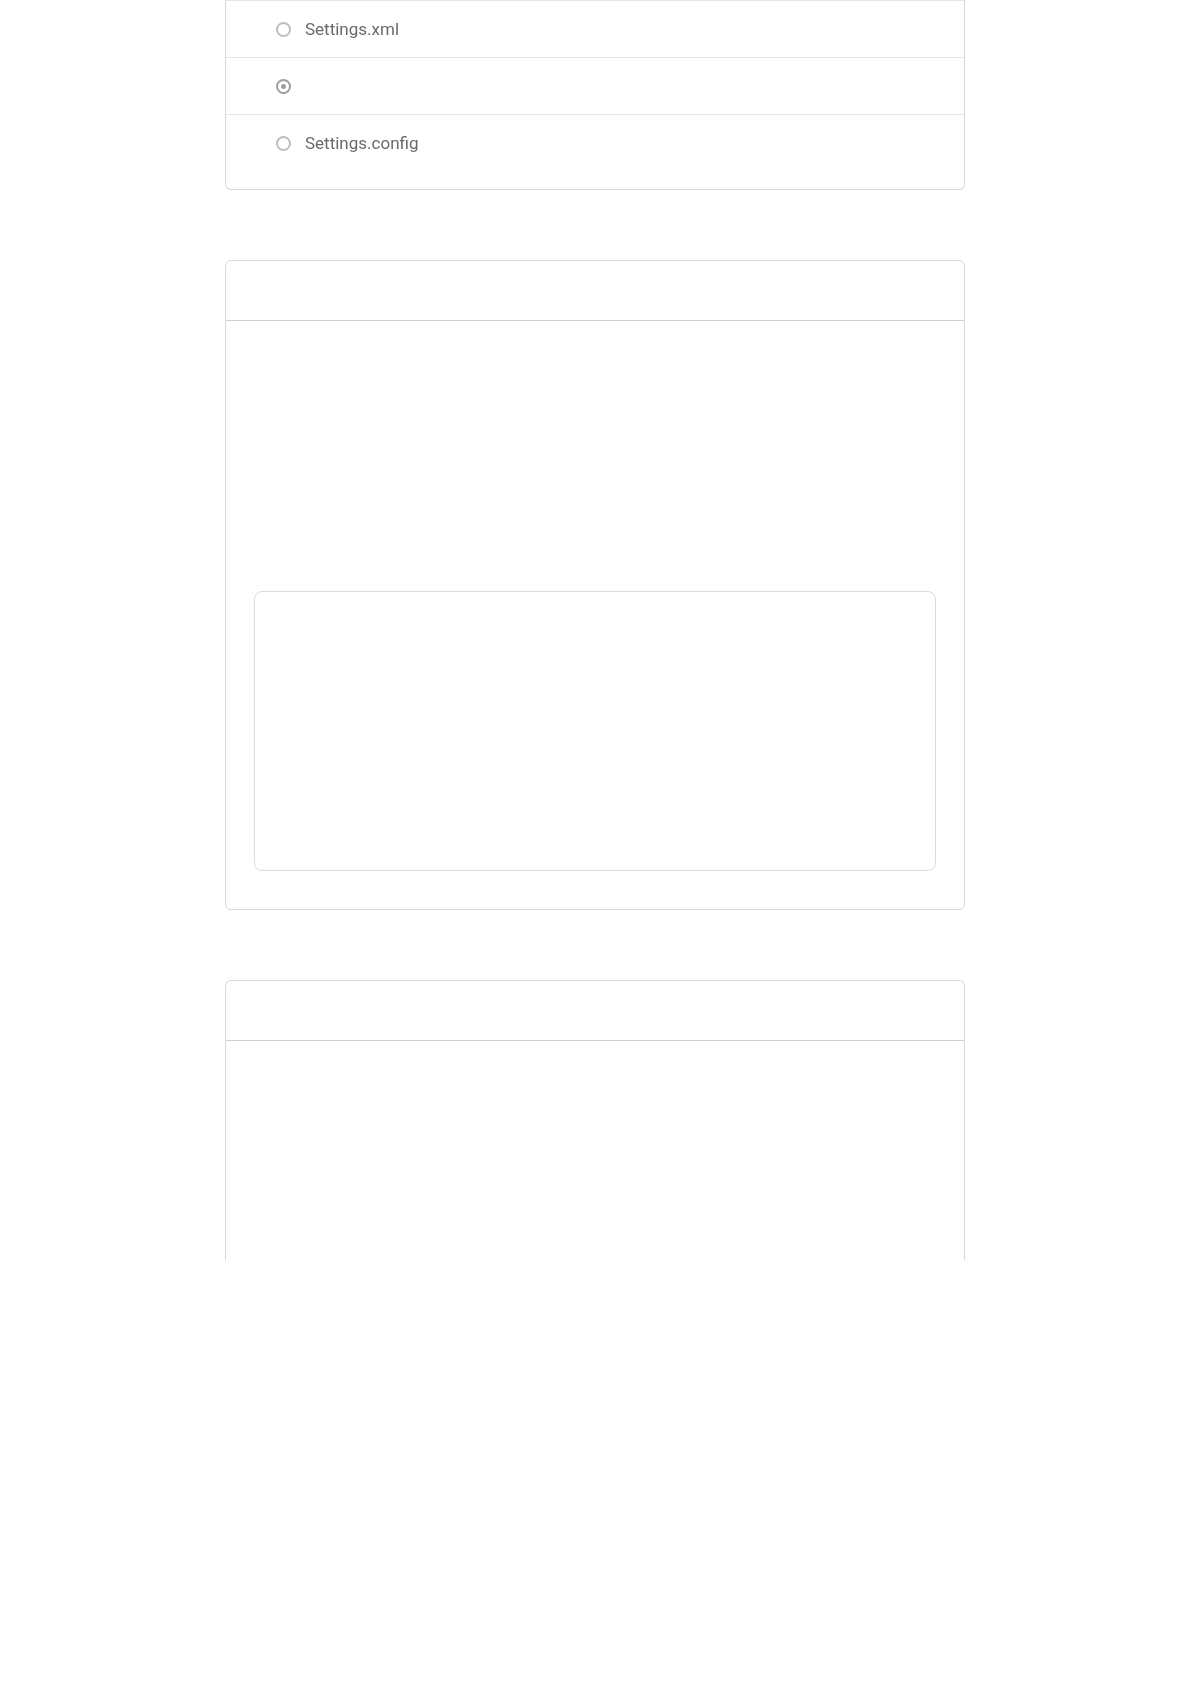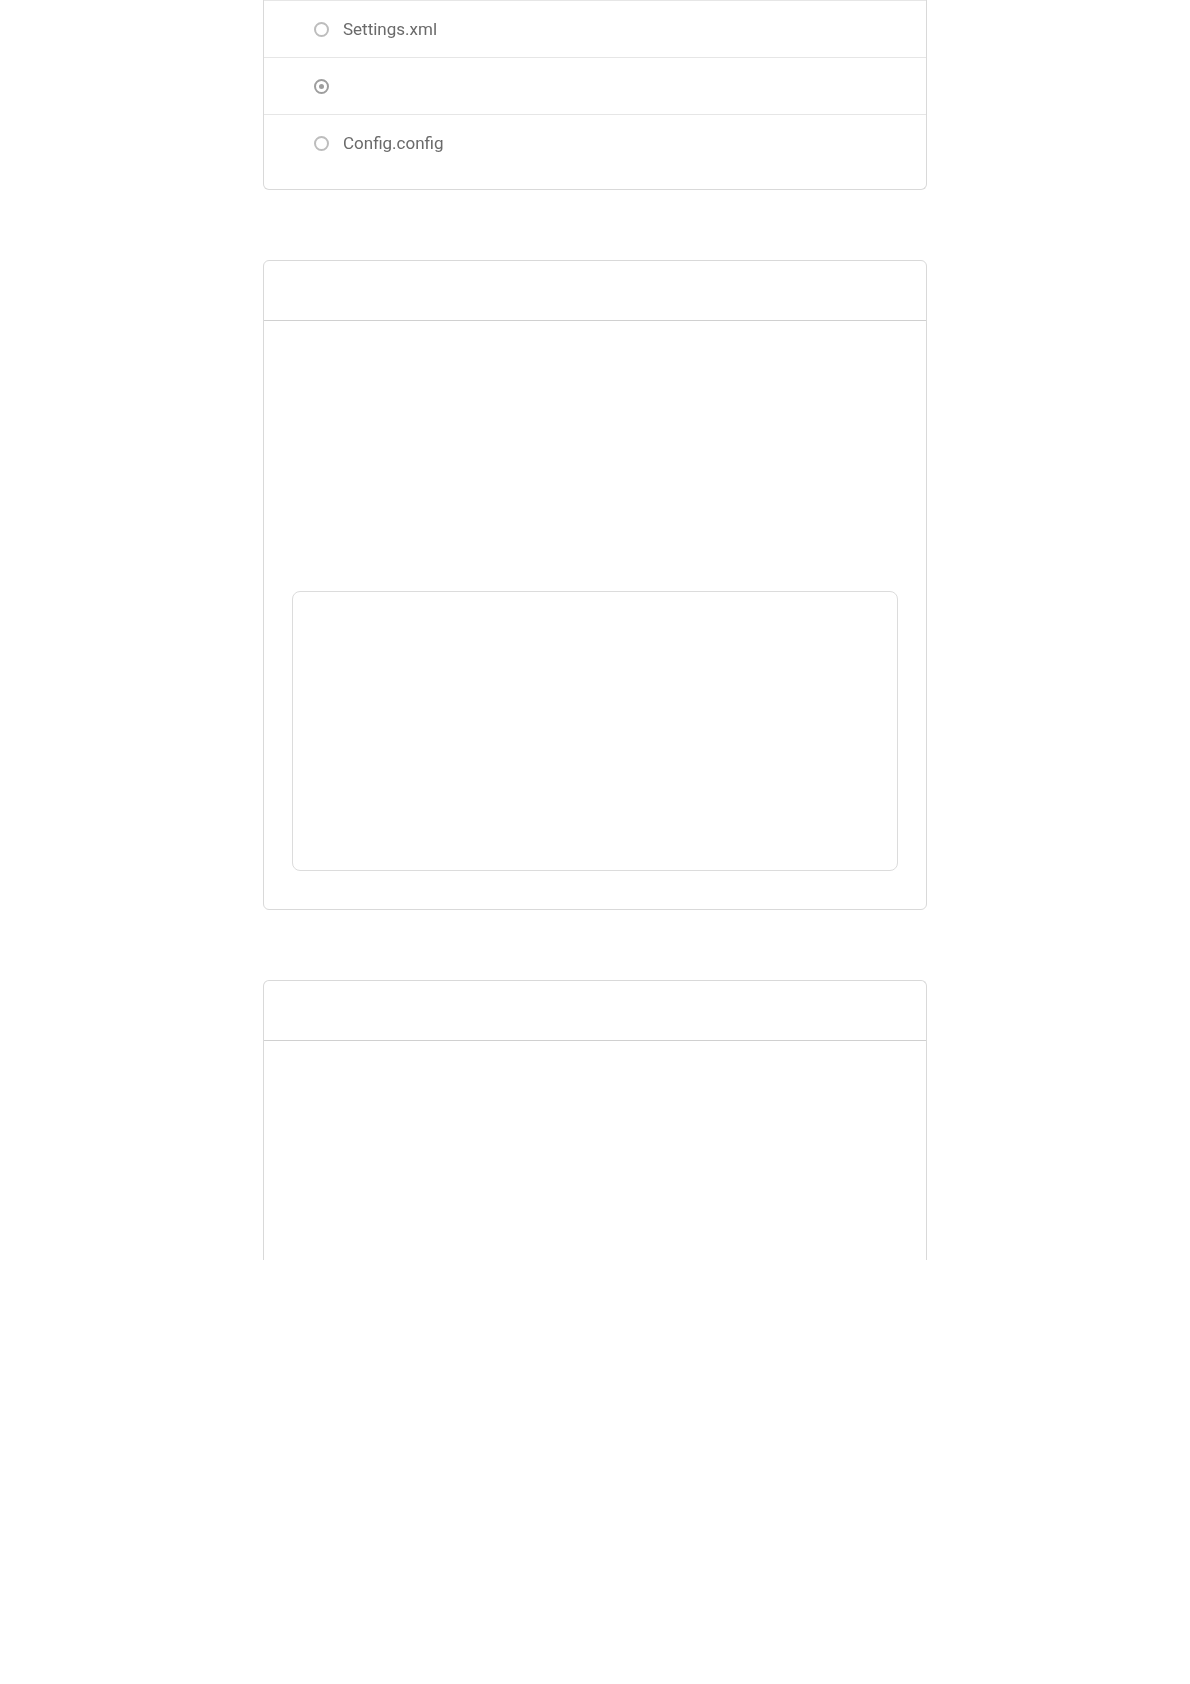--- a/index.html
+++ b/index.html
@@ -18,7 +18,7 @@
       border: 1px solid #d9d9d9;
       border-radius: 6px;
       margin: 0 auto;
-      width: 664px;
+      width: 740px;
       background: #fff;
     }
     .card-1 {

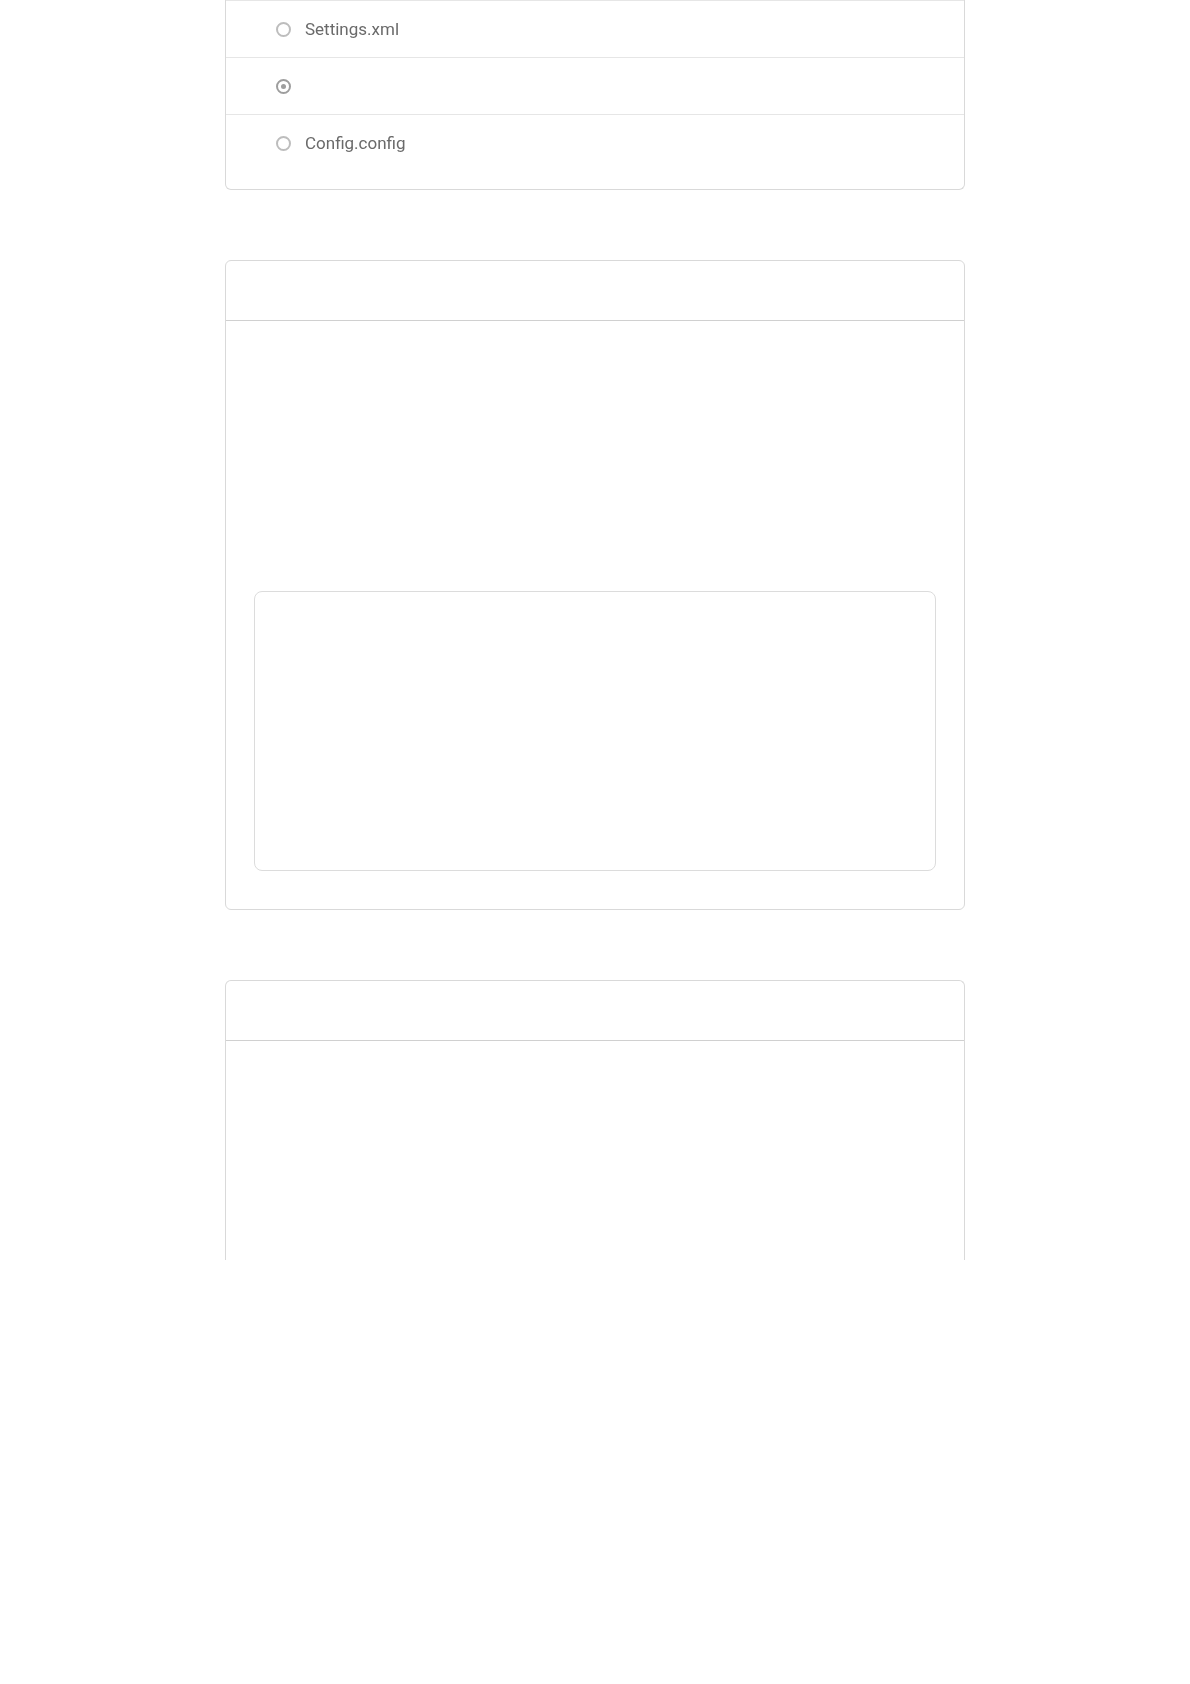--- a/index.html
+++ b/index.html
@@ -105,7 +105,7 @@
   </div>
   <div class="option-row">
     <span class="radio"></span>
-    <span class="option-label">Config.config</span>
+    <span class="option-label">Settings.config</span>
   </div>
 </div>
 

